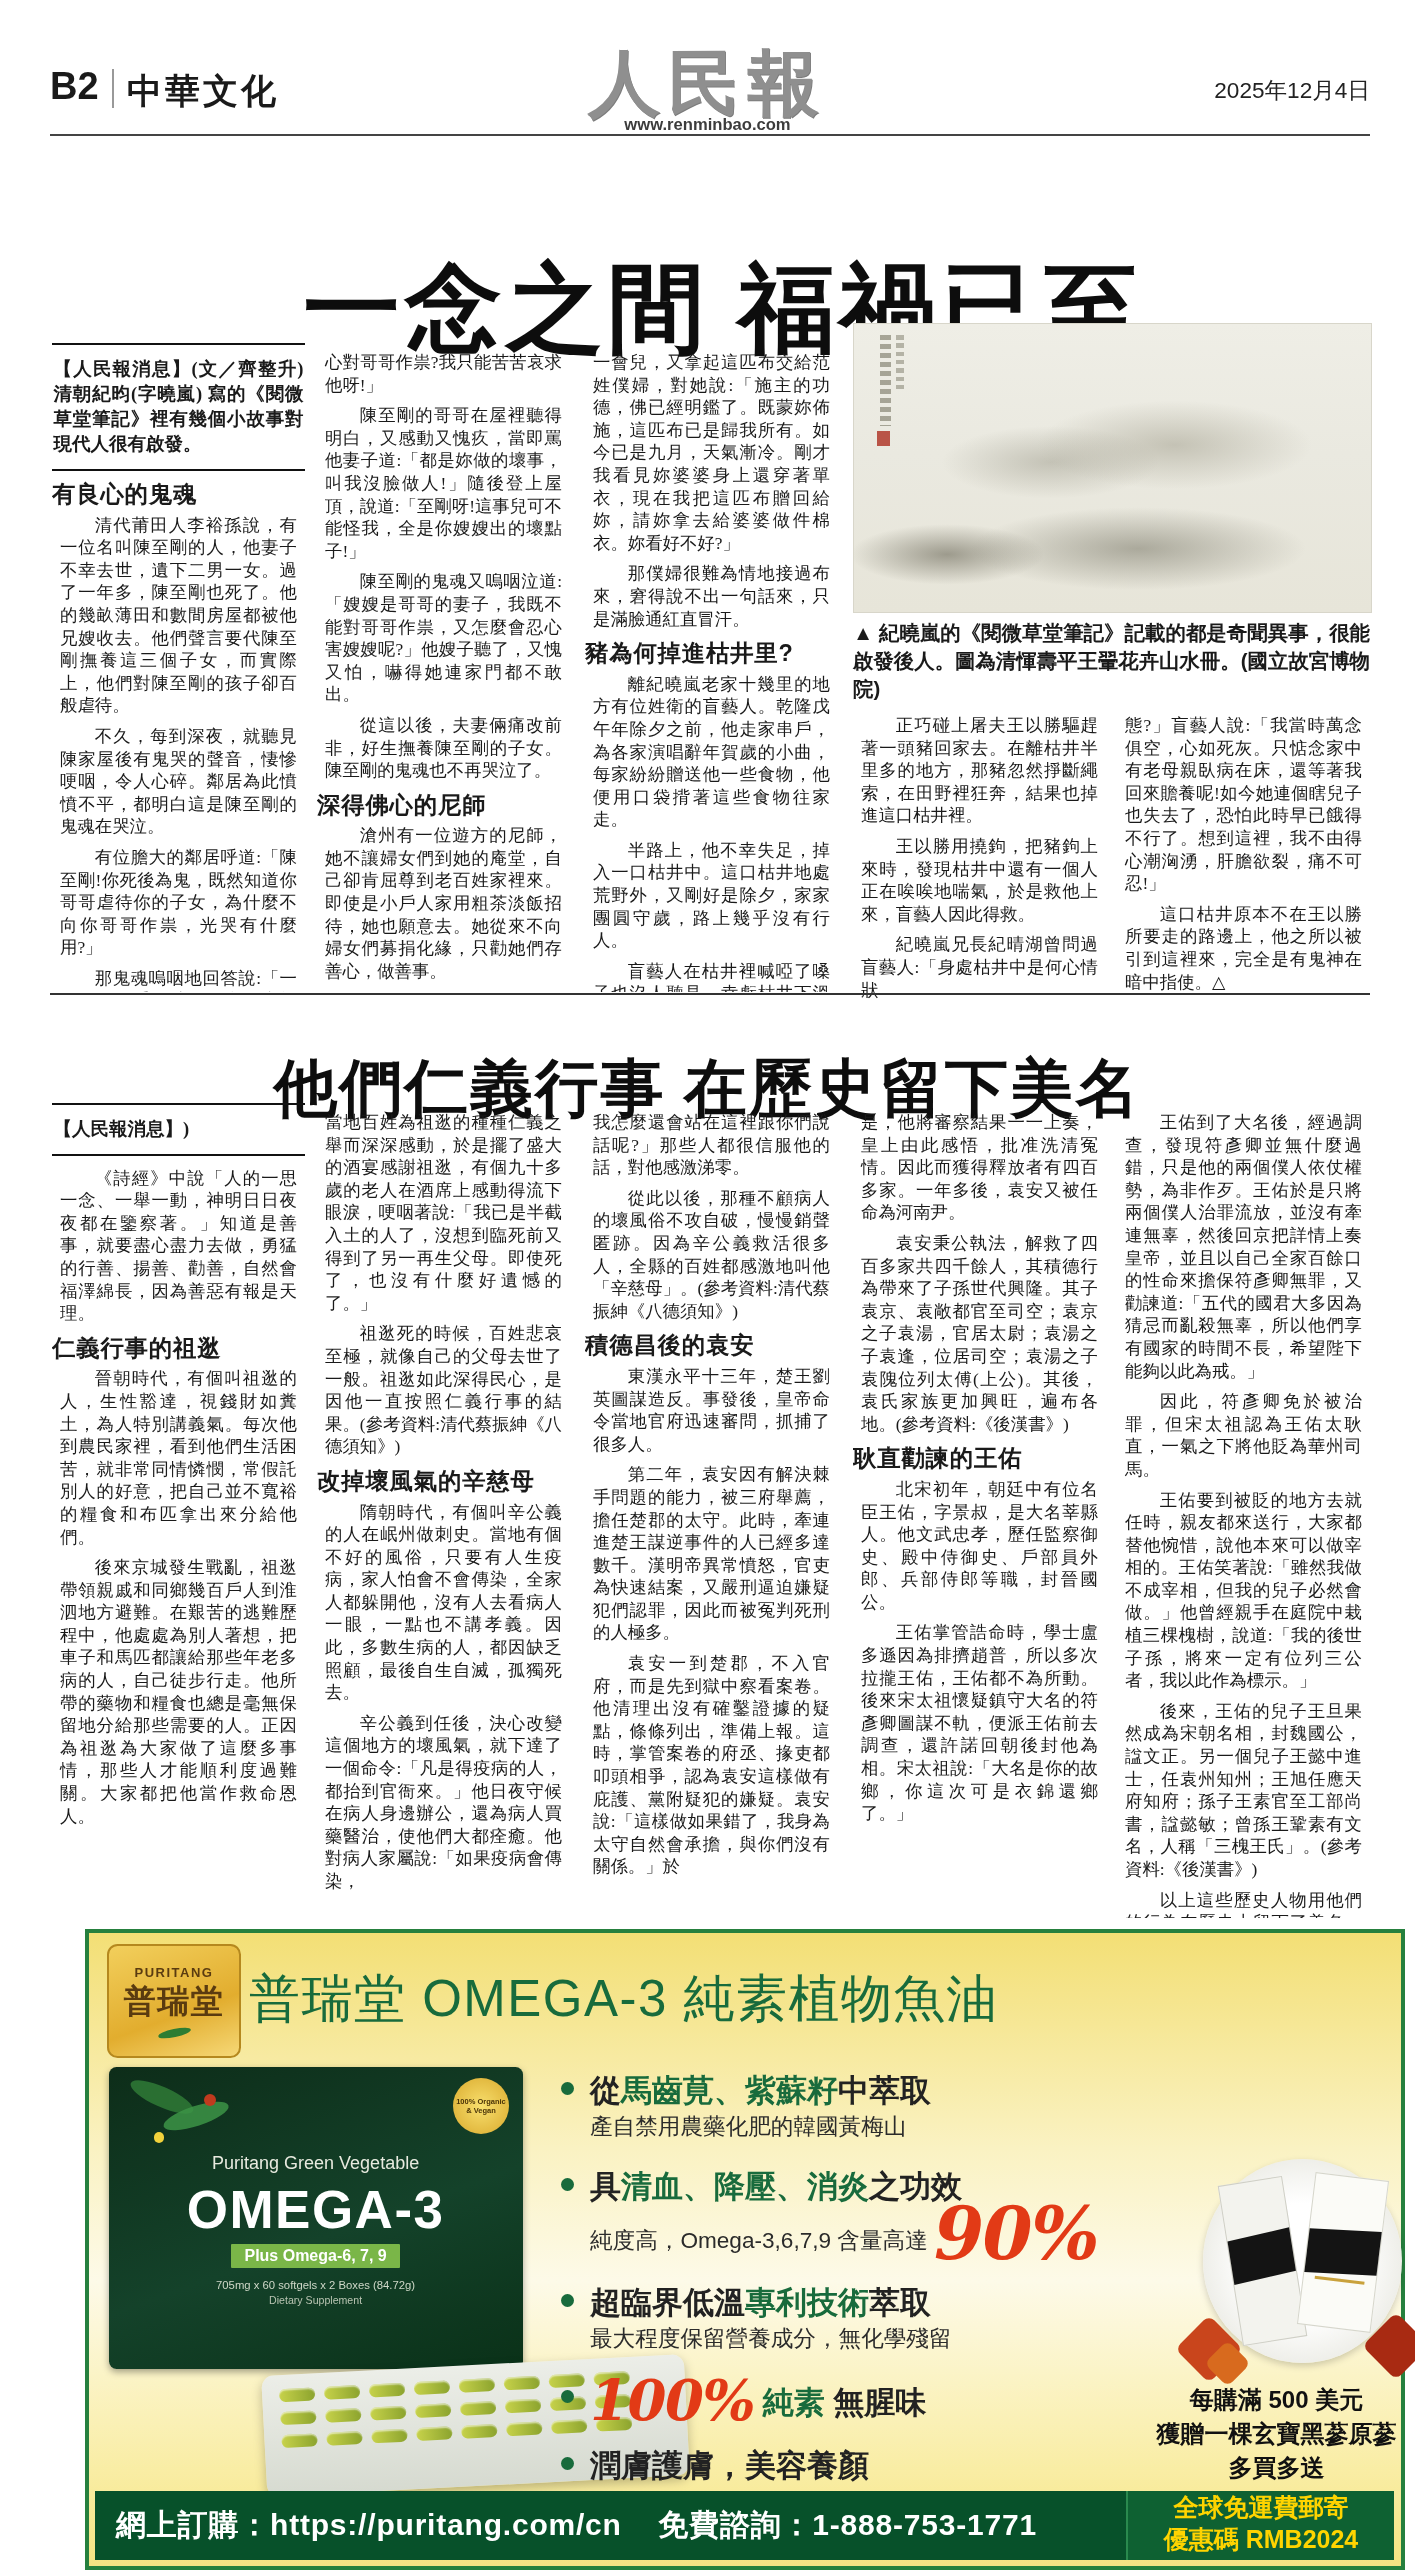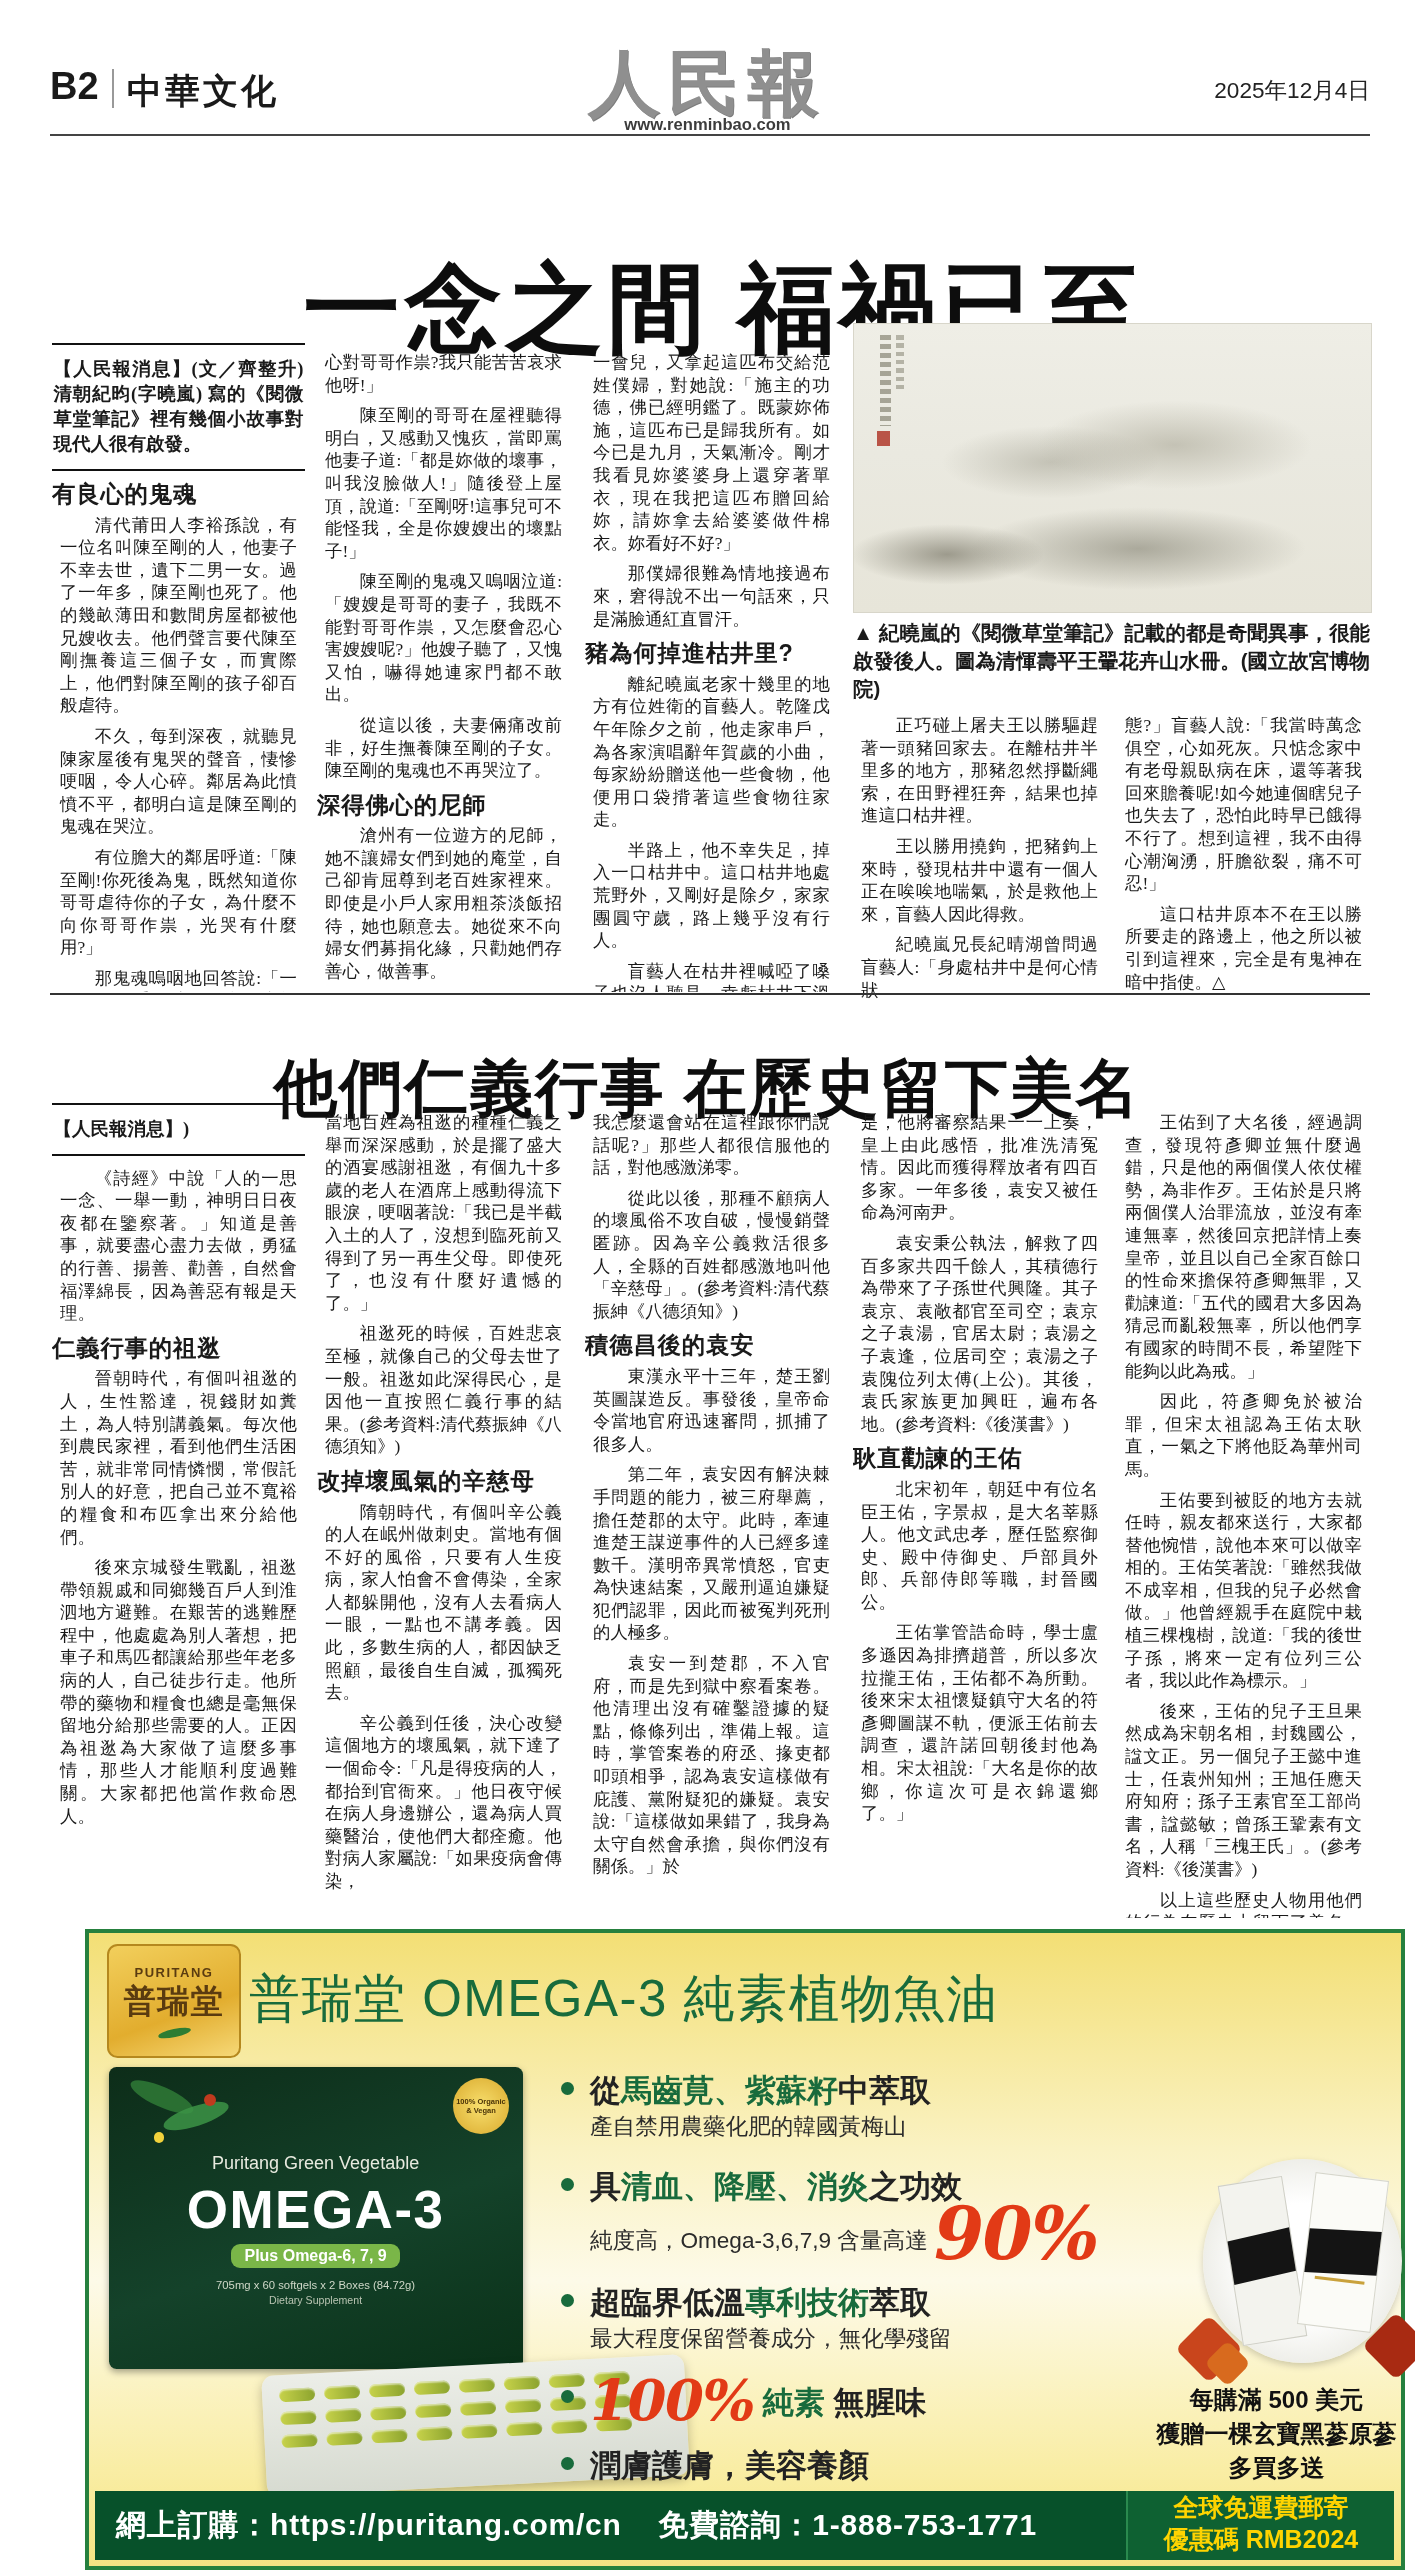--- a/index.html
+++ b/index.html
@@ -69,7 +69,7 @@
   .ad-panel .flower{position:absolute;left:45px;top:65px;width:10.6px;height:10.6px;border-radius:50%;background:#f2d23c;}
   .ad-panel .t1{font-family:"Liberation Sans",sans-serif;font-size:18px;color:#e8eadf;margin-top:22.6px;}
   .ad-panel .t2{font-family:"Liberation Sans",sans-serif;font-weight:900;font-size:53px;color:#ffffff;letter-spacing:1.5px;margin:4.5px 0;}
-  .ad-panel .ribbon{font-family:"Liberation Sans",sans-serif;font-weight:bold;font-size:16px;color:#fff;background:#7ab648;padding:3px 13.6px;border-radius:9px;}
+  .ad-panel .ribbon{font-family:"Liberation Sans",sans-serif;font-weight:bold;font-size:16px;color:#fff;background:#7ab648;padding:3px 13.6px;border-radius:1px;}
   .ad-panel .t3{font-family:"Liberation Sans",sans-serif;font-size:11.3px;color:#cfd8c8;margin-top:10.6px;}
   .ad-panel .t4{font-family:"Liberation Sans",sans-serif;font-size:10.6px;color:#b9c4b2;margin-top:3px;}
   .tray{position:absolute;left:175px;top:432px;width:423px;height:121px;border-radius:12px;transform:rotate(-3deg);

